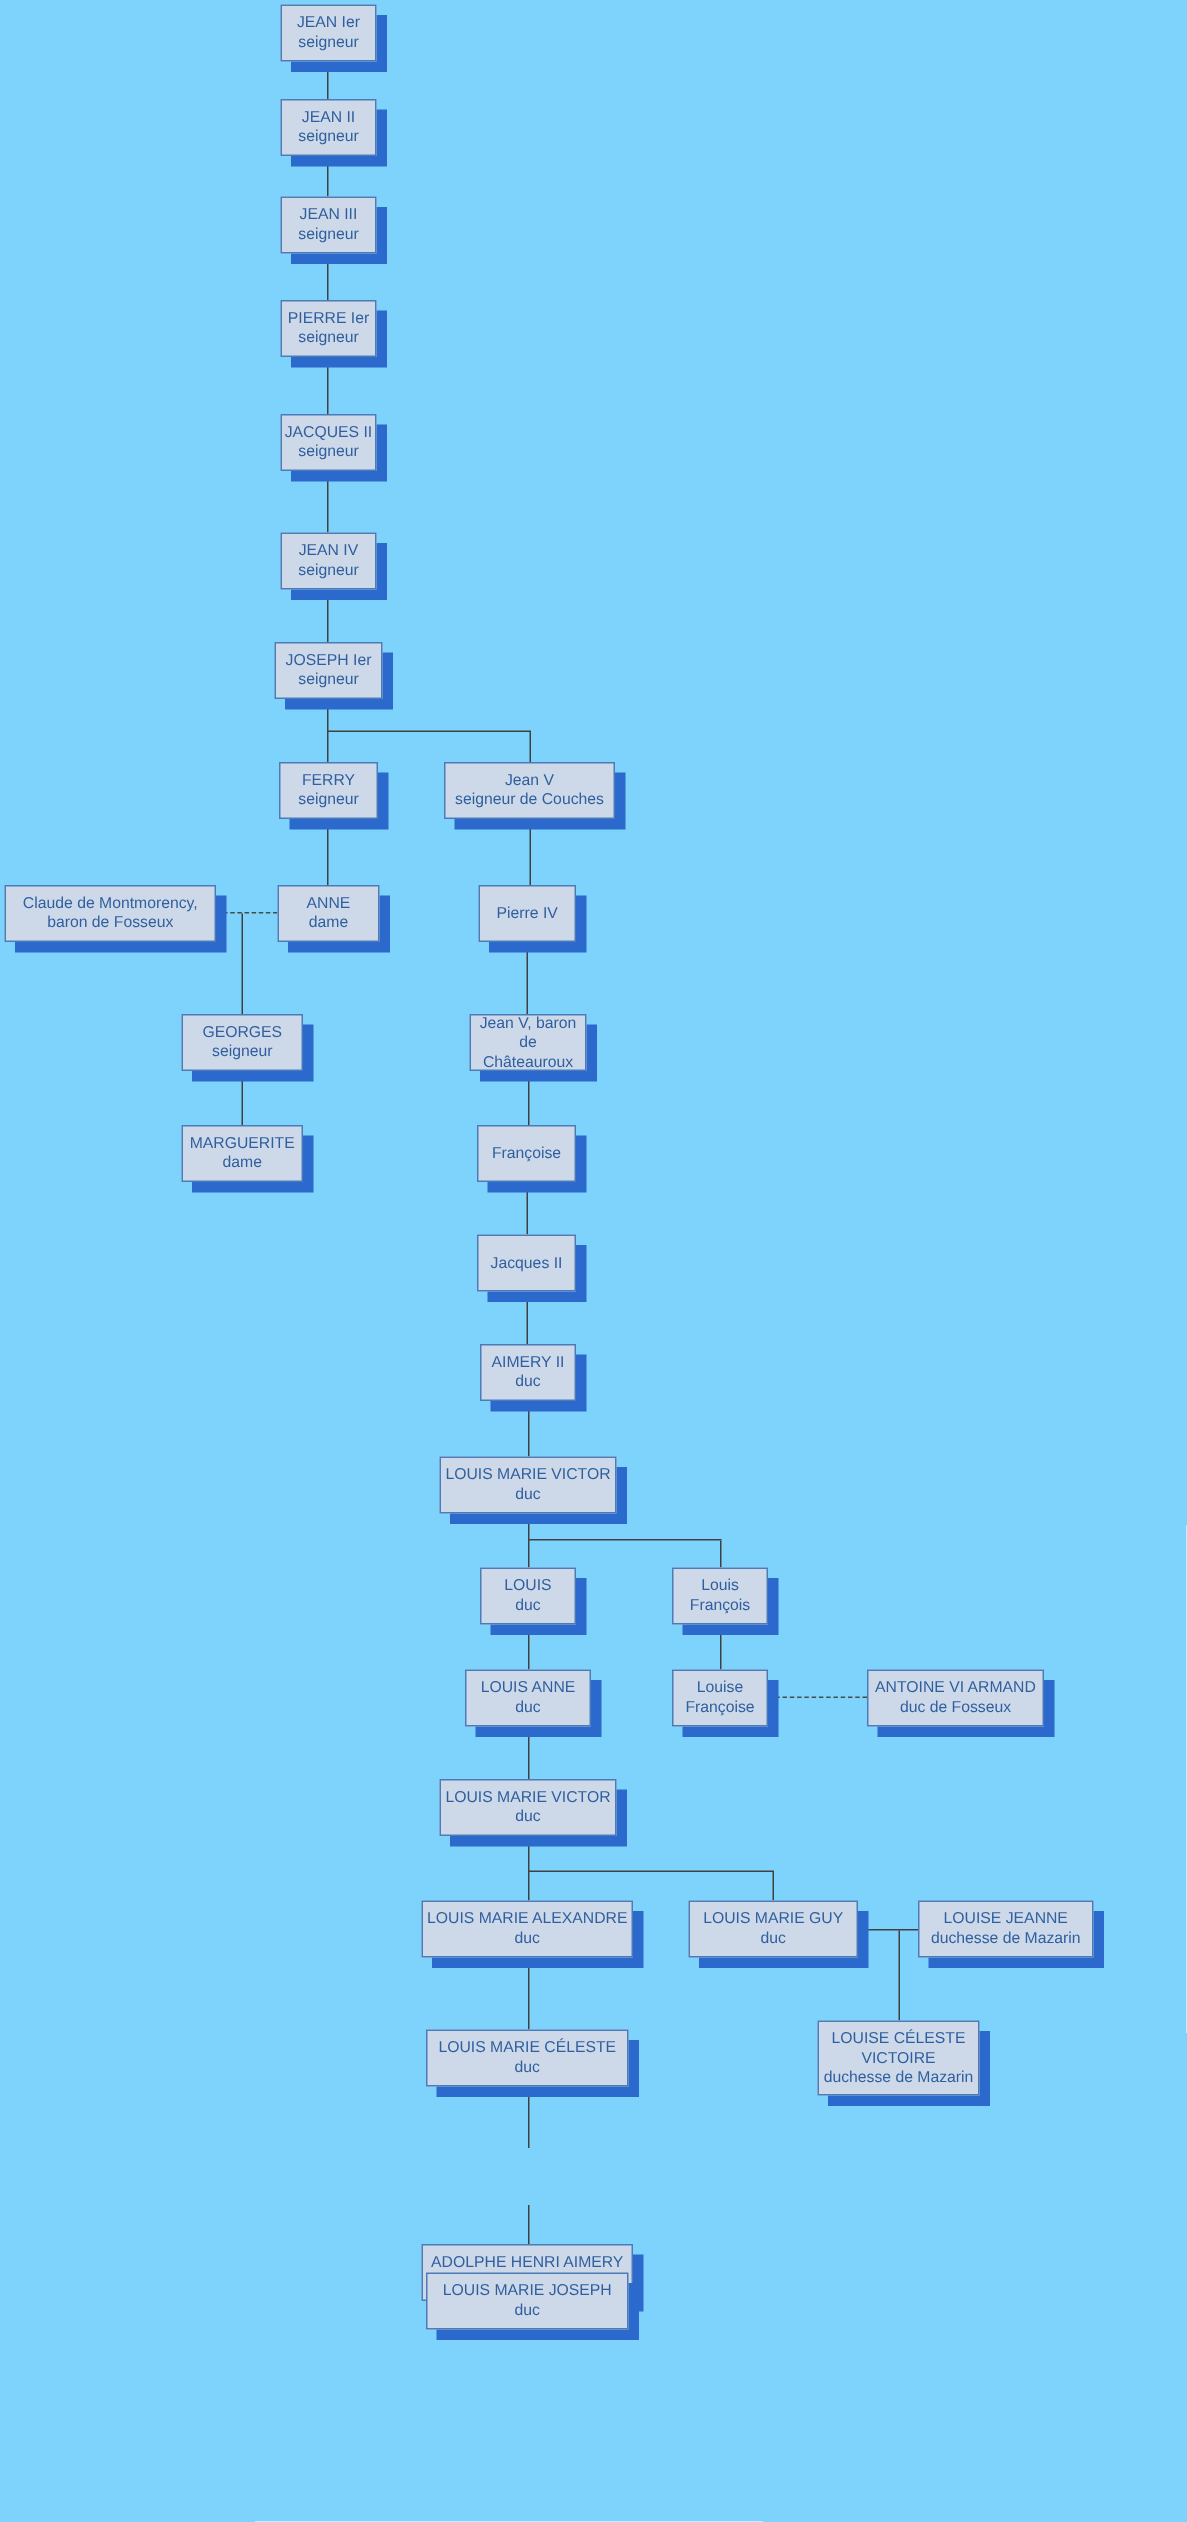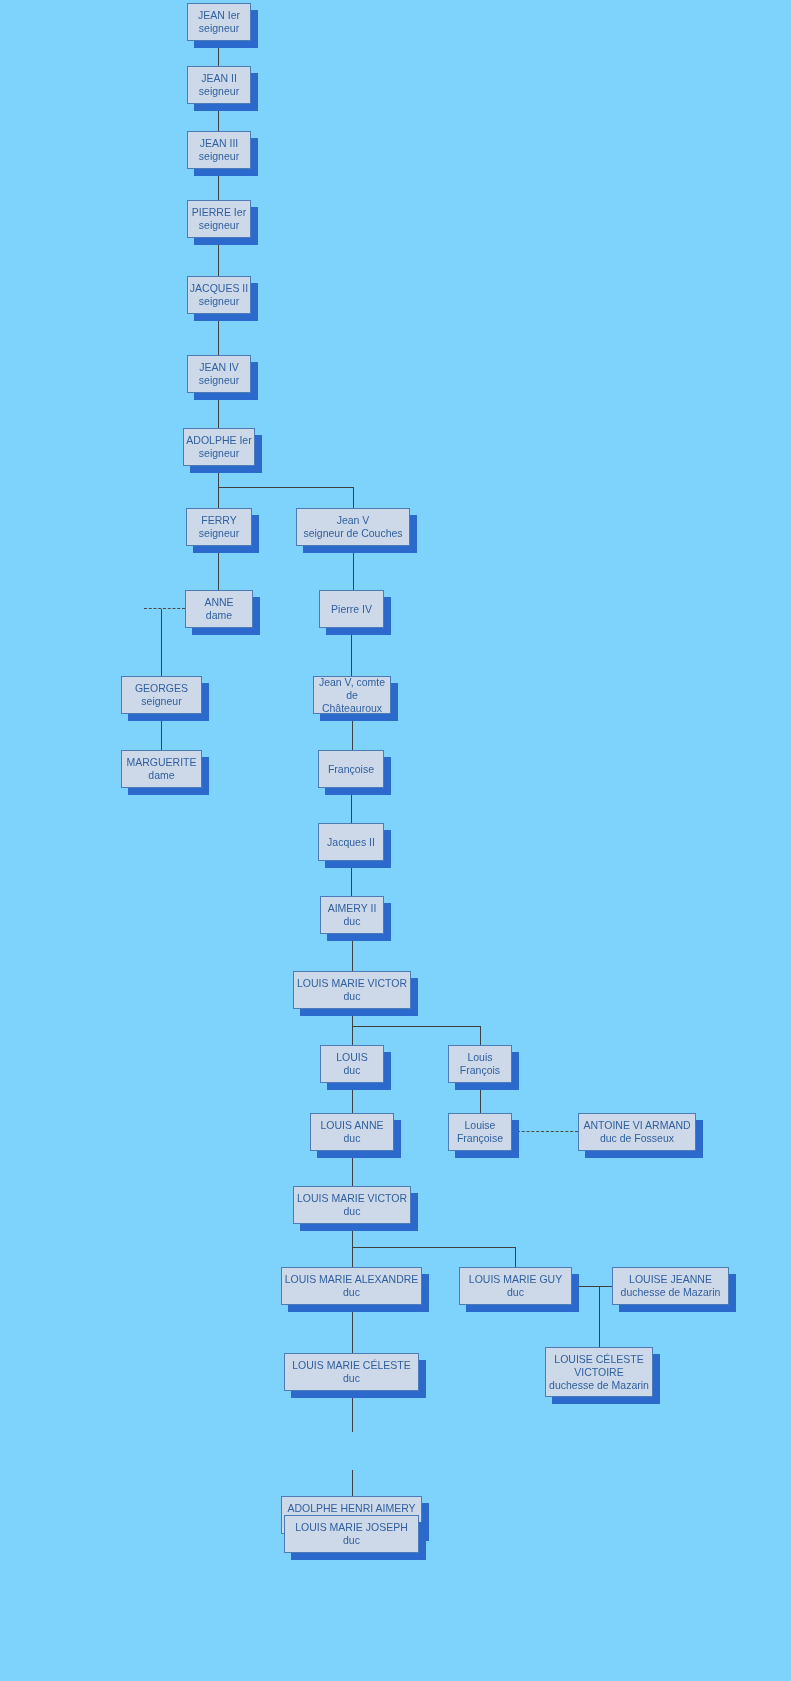--- a/index.html
+++ b/index.html
@@ -91,7 +91,7 @@
     <span>seigneur</span>
   </div>
   <div class="node" style="left:183px;top:428px;width:72px;height:38px">
-    <span>ADOLPHE Ier</span>
+    <span>JOSEPH Ier</span>
     <span>seigneur</span>
   </div>
   <div class="node" style="left:186px;top:508px;width:66px;height:38px">

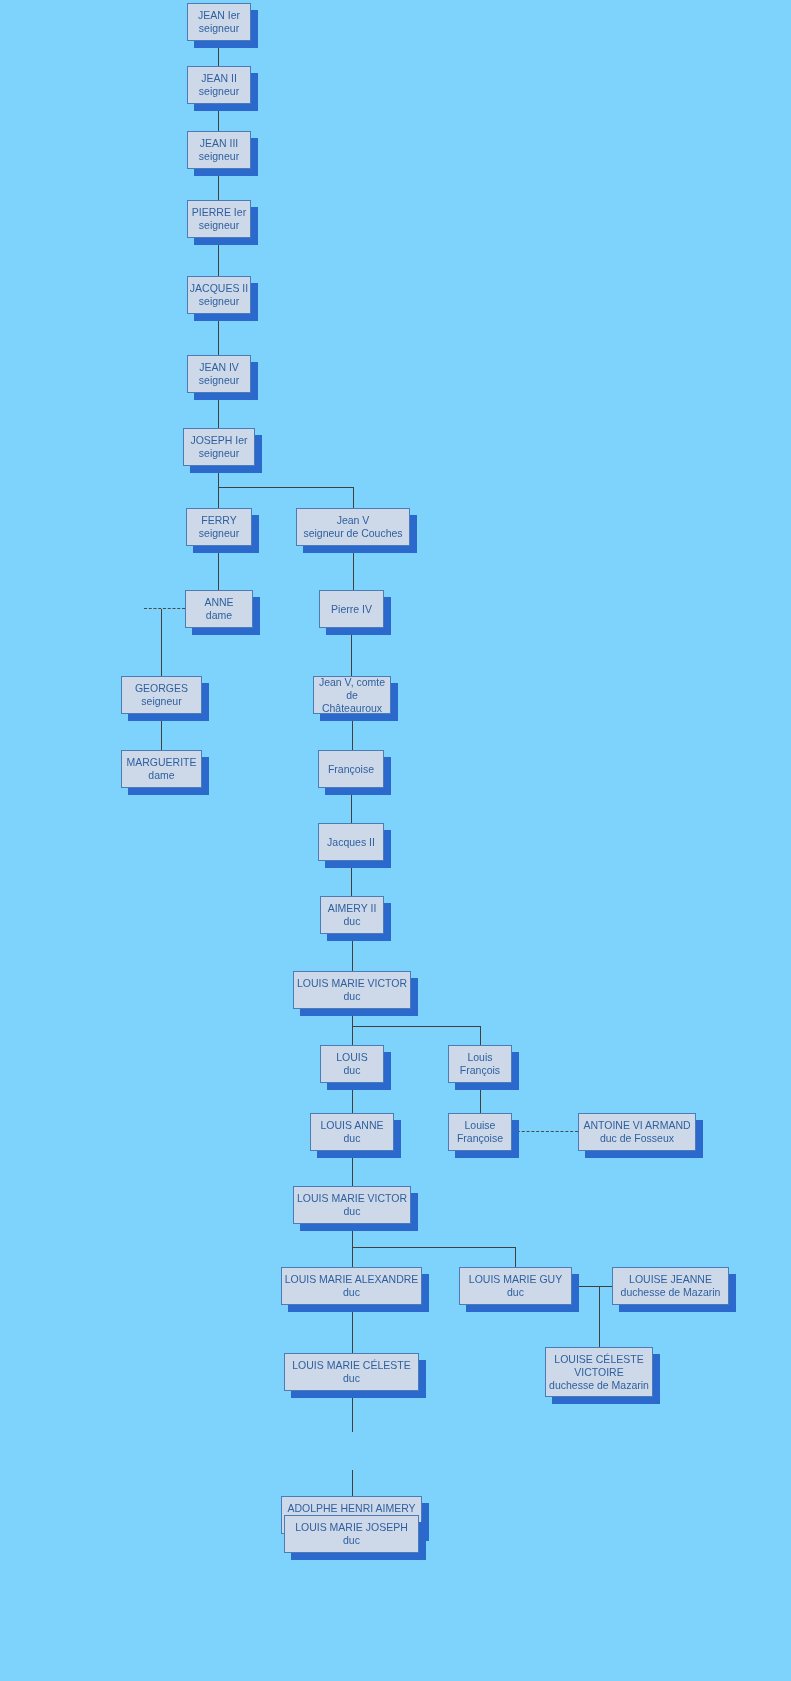--- a/index.html
+++ b/index.html
@@ -102,6 +102,10 @@
     <span>Jean V</span>
     <span>seigneur de Couches</span>
   </div>
+  <div class="node" style="left:3px;top:590px;width:141px;height:38px">
+    <span>Claude de Montmorency,</span>
+    <span>baron de Fosseux</span>
+  </div>
   <div class="node" style="left:185px;top:590px;width:68px;height:38px">
     <span>ANNE</span>
     <span>dame</span>

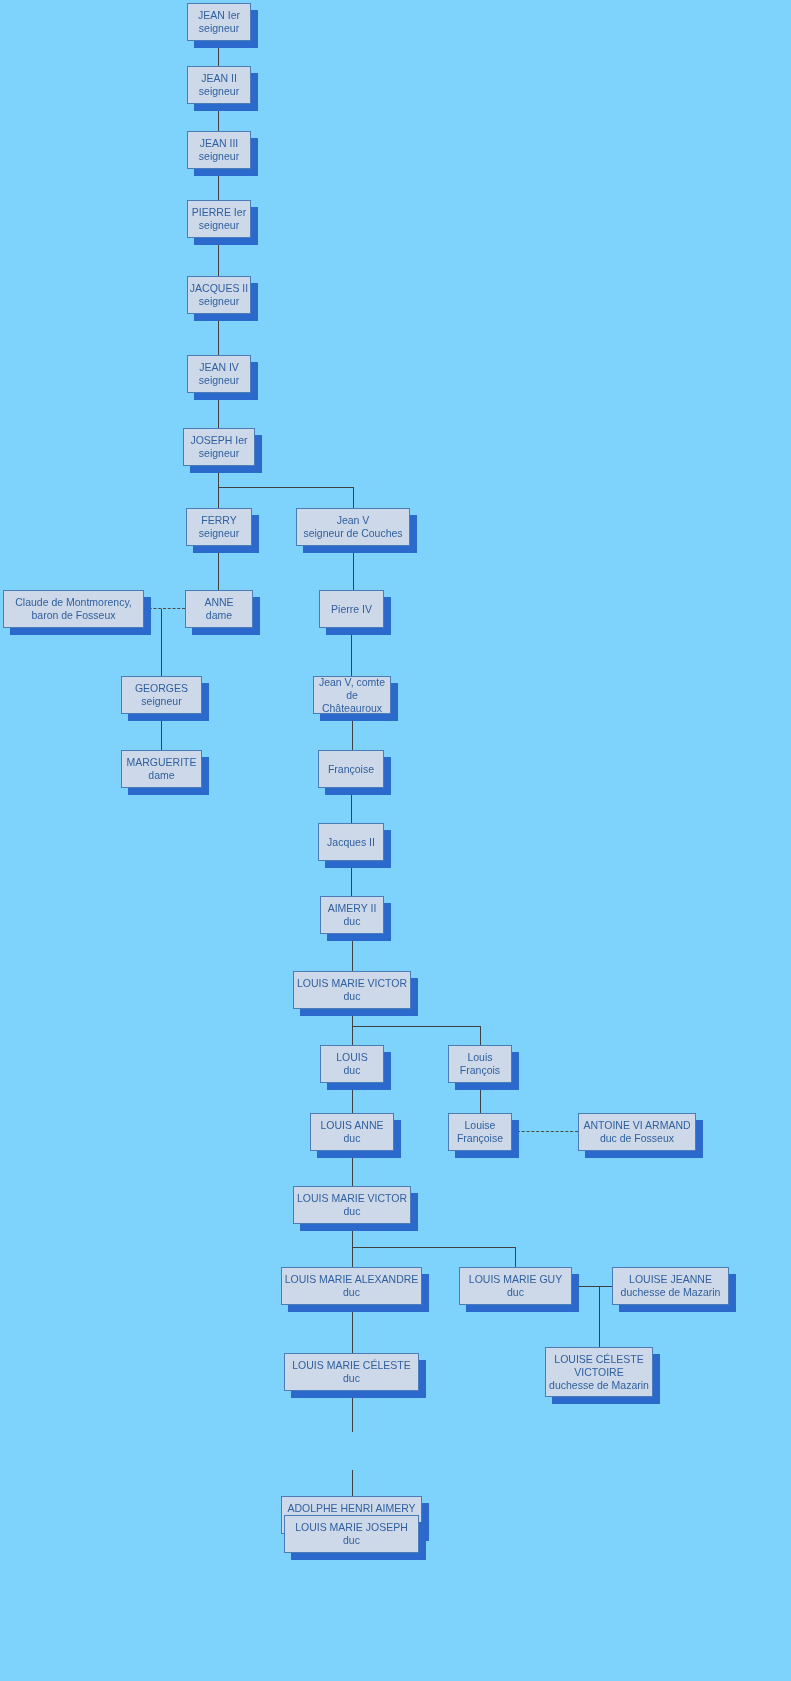--- a/index.html
+++ b/index.html
@@ -118,7 +118,7 @@
     <span>seigneur</span>
   </div>
   <div class="node" style="left:313px;top:676px;width:78px;height:38px">
-    <span>Jean V, comte</span>
+    <span>Jean V, baron</span>
     <span>de Châteauroux</span>
   </div>
   <div class="node" style="left:121px;top:750px;width:81px;height:38px">

